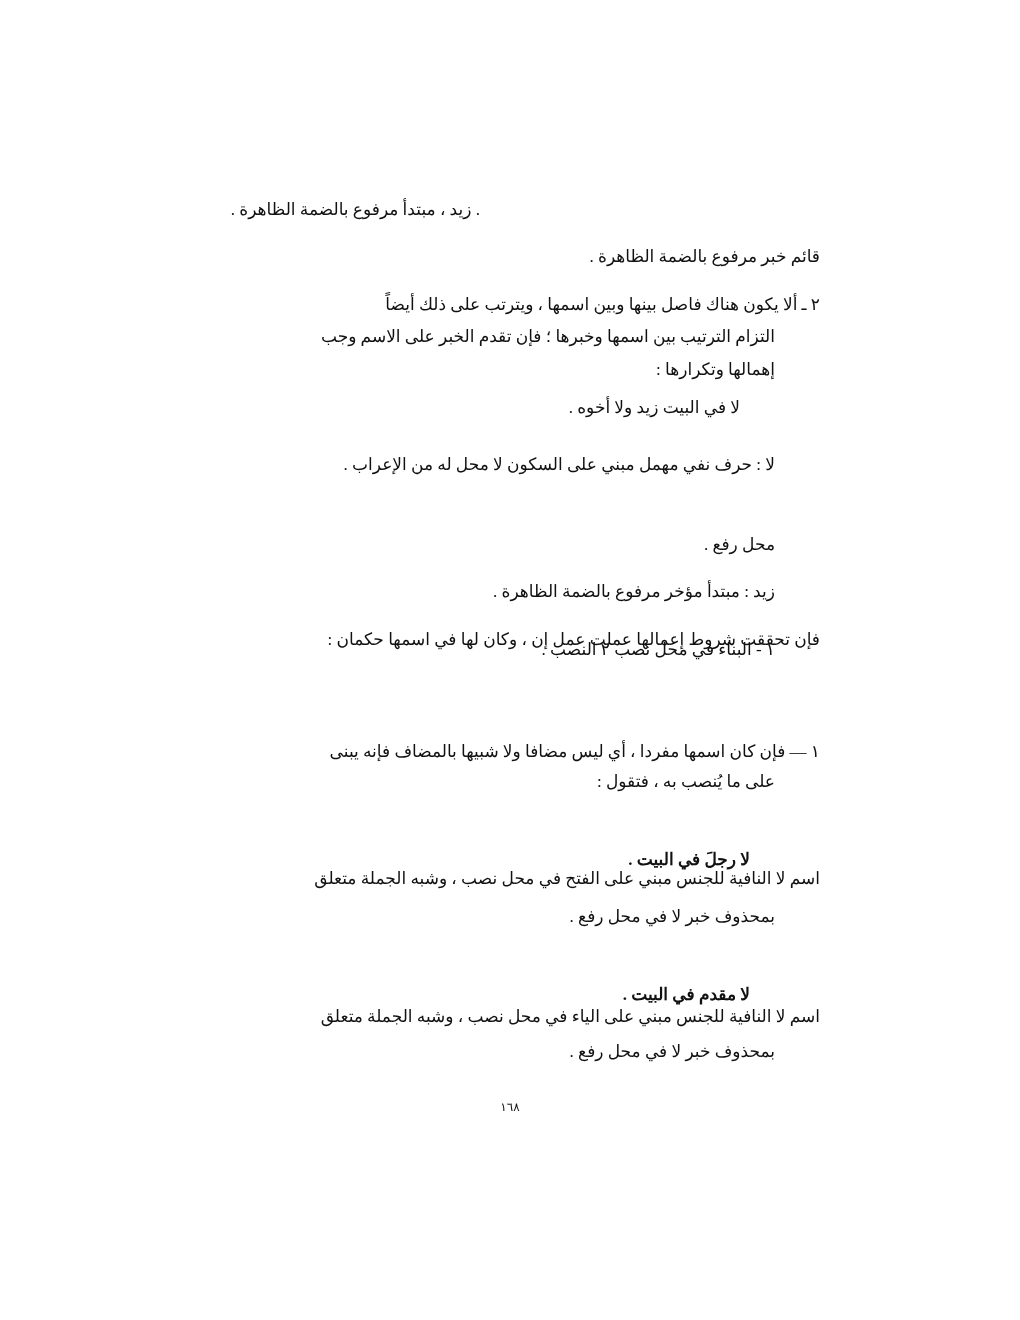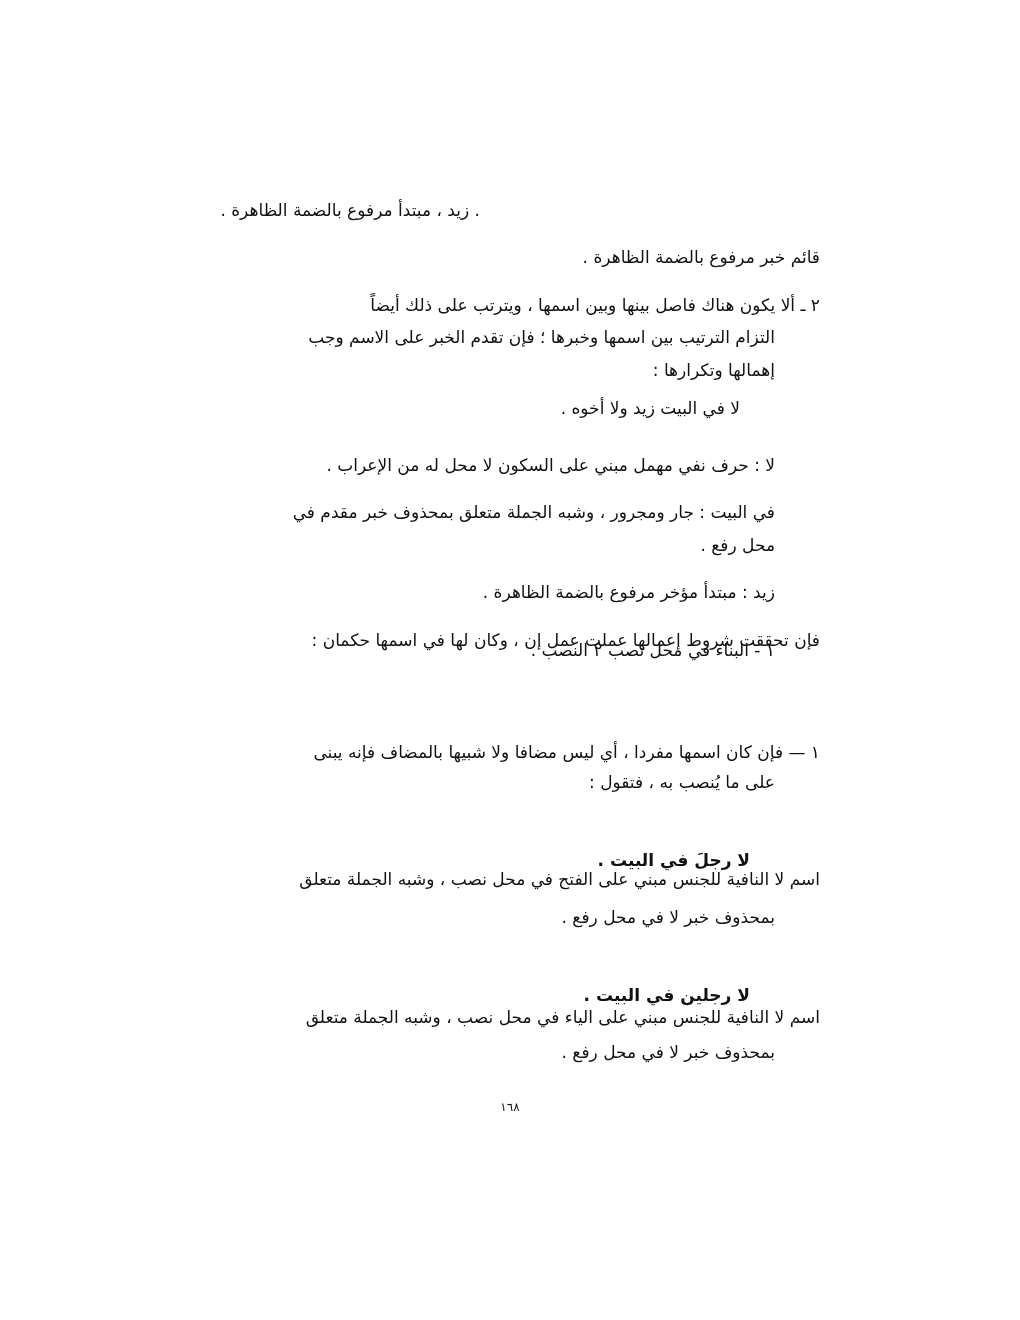--- a/index.html
+++ b/index.html
@@ -20,6 +20,7 @@
       left: 0; top: 0;
       width: 1020px;
       height: 994px;
+      font-family: Liberation Serif, serif;
     }
     .line {
       position: absolute;

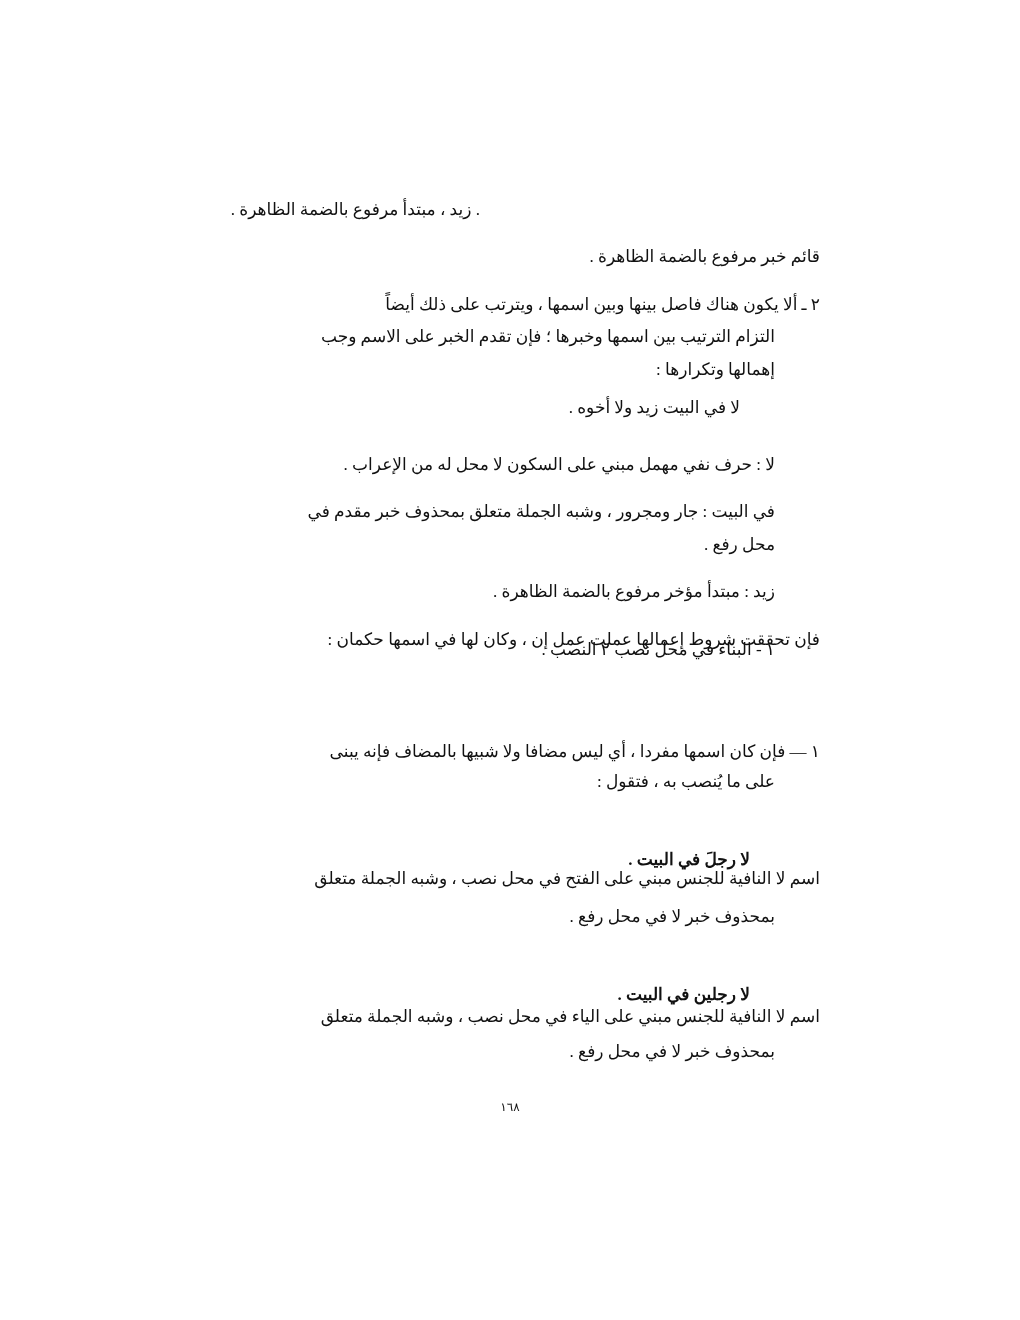--- a/index.html
+++ b/index.html
@@ -56,7 +56,6 @@
   <div class="line" style="top:396px; right:280px;margin-left:44px;">لا في البيت زيد ولا أخوه .</div>
   <div class="line" style="top:453px; right:245px;text-align:center;">لا : حرف نفي مهمل مبني على السكون لا محل له من الإعراب .</div>
 
-  <div class="line" style="top:500px; right:245px;">في البيت : جار ومجرور ، وشبه الجملة متعلق بمحذوف خبر مقدم في</div>
   <div class="line" style="top:533px; right:245px;">محل رفع .</div>
   <div class="line" style="top:580px; right:245px;">زيد : مبتدأ مؤخر مرفوع بالضمة الظاهرة .</div>
 

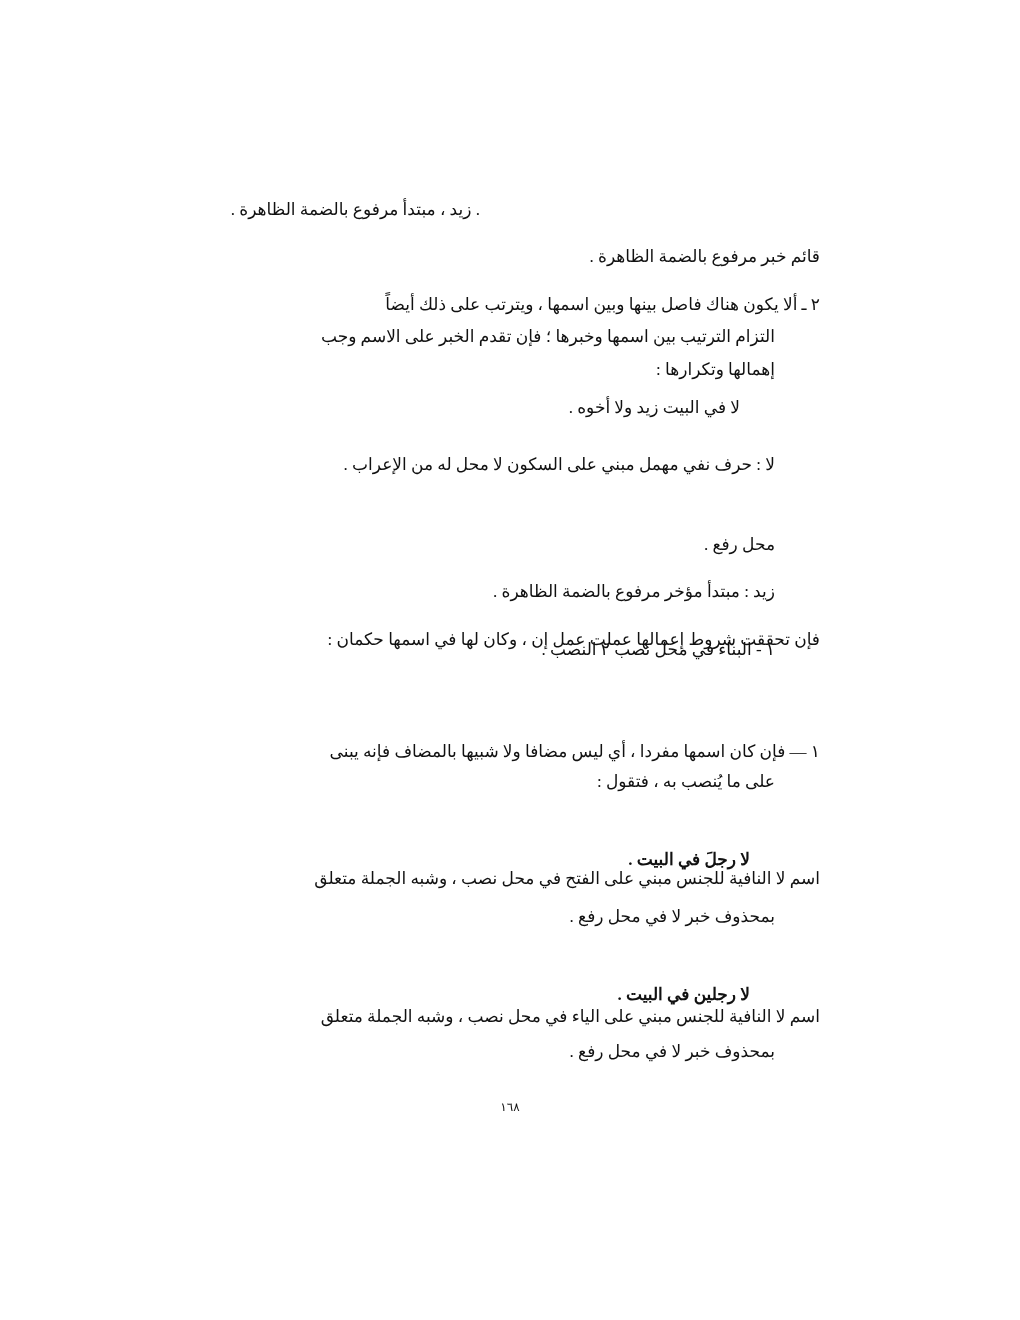--- a/index.html
+++ b/index.html
@@ -70,7 +70,7 @@
   <div class="line" style="top:867px; right:200px;">اسم لا النافية للجنس مبني على الفتح في محل نصب ، وشبه الجملة متعلق</div>
   <div class="line" style="top:905px; right:245px;">بمحذوف خبر لا في محل رفع .</div>
 
-  <div class="line bold" style="top:955px; right:270px;">لا رجلين في البيت .</div>
+  <div class="line bold" style="top:955px; right:270px;">لا مقدم في البيت .</div>
 
   <div class="line" style="top:1005px; right:200px;">اسم لا النافية للجنس مبني على الياء في محل نصب ، وشبه الجملة متعلق</div>
   <div class="line" style="top:1040px; right:245px;">بمحذوف خبر لا في محل رفع .</div>

